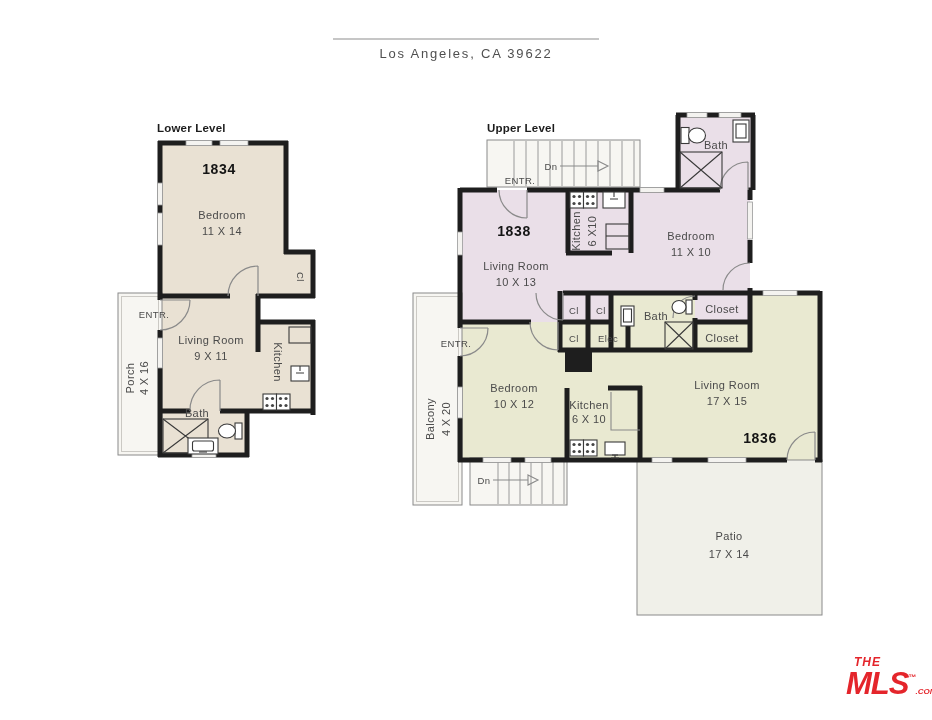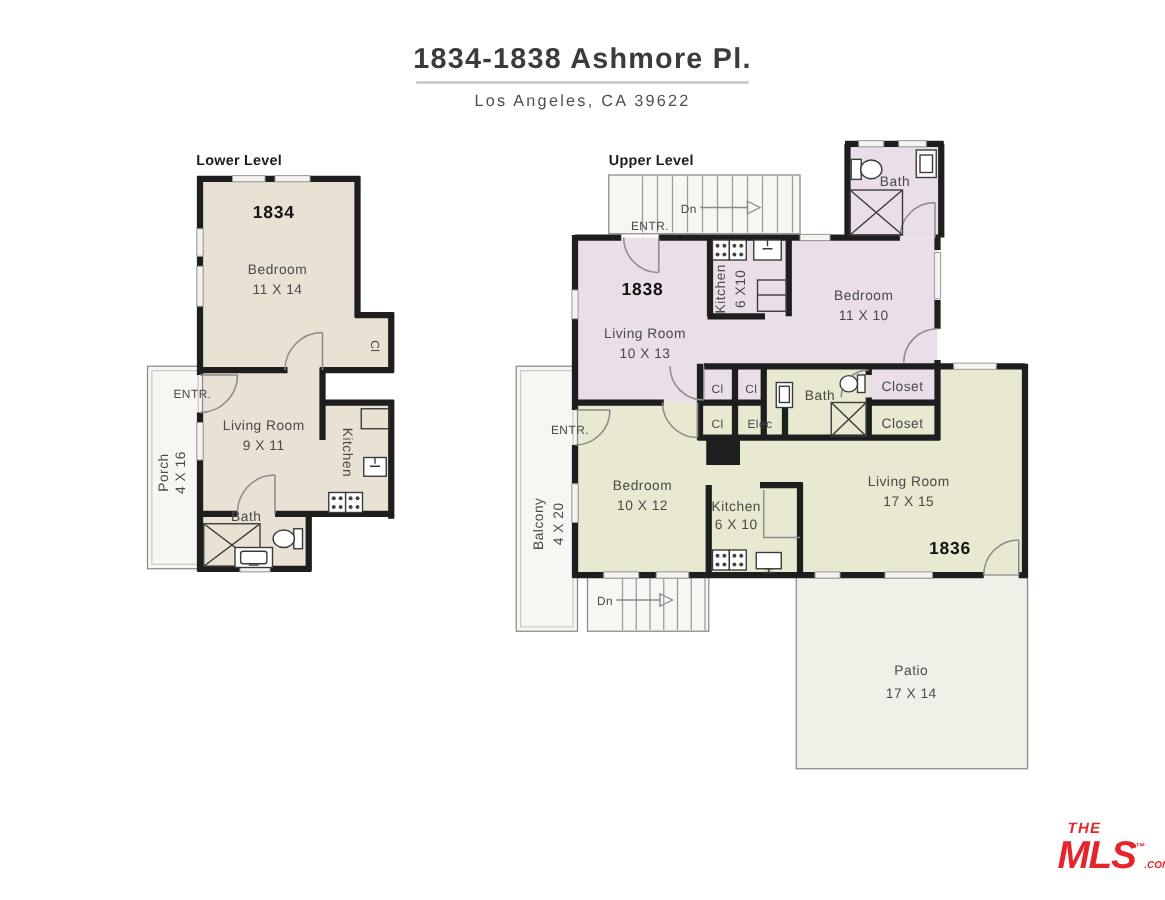--- a/index.html
+++ b/index.html
@@ -35,7 +35,6 @@
 <div class="page">
 
   <div class="header">
-    <h1>1834-1838 Ashmore Pl.</h1>
     <div class="rule"></div>
     <div class="sub">Los Angeles, CA 39622</div>
   </div>

